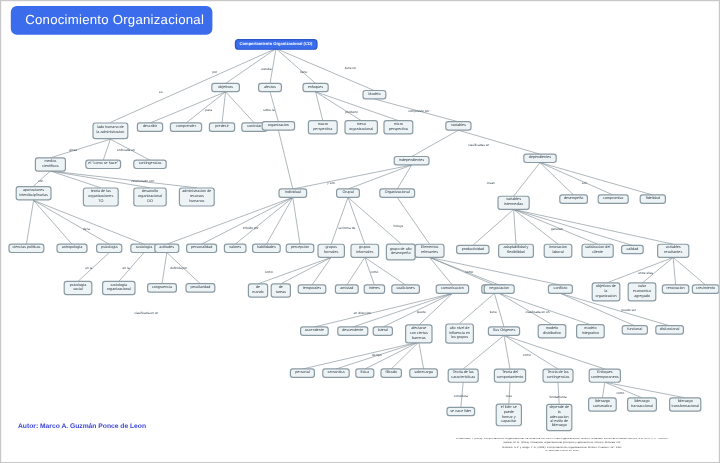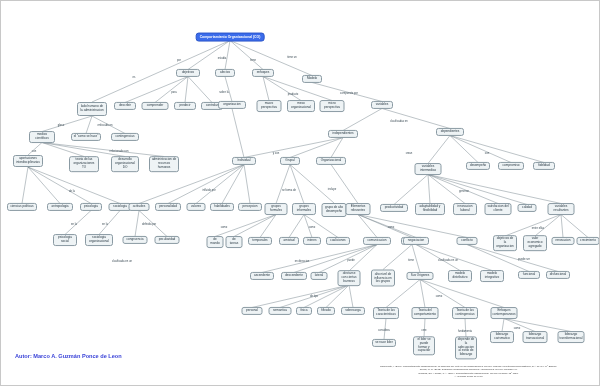--- a/index.html
+++ b/index.html
@@ -102,6 +102,7 @@
 
 <div id="canvas">
 
+  <div class="title-chip">Conocimiento Organizacional</div>
 
   <svg id="edges" viewBox="0 0 600 386">
       <line x1="229" y1="39.5" x2="187" y2="68.5"></line>

